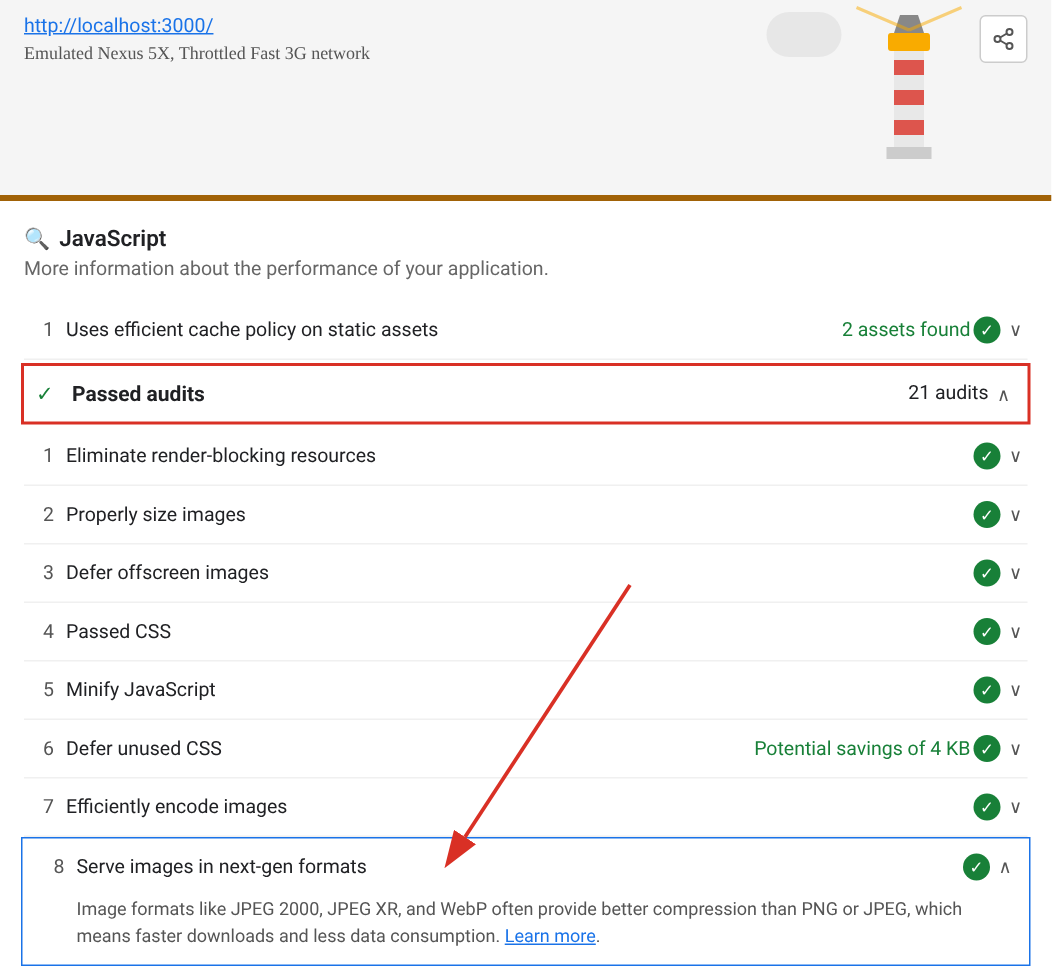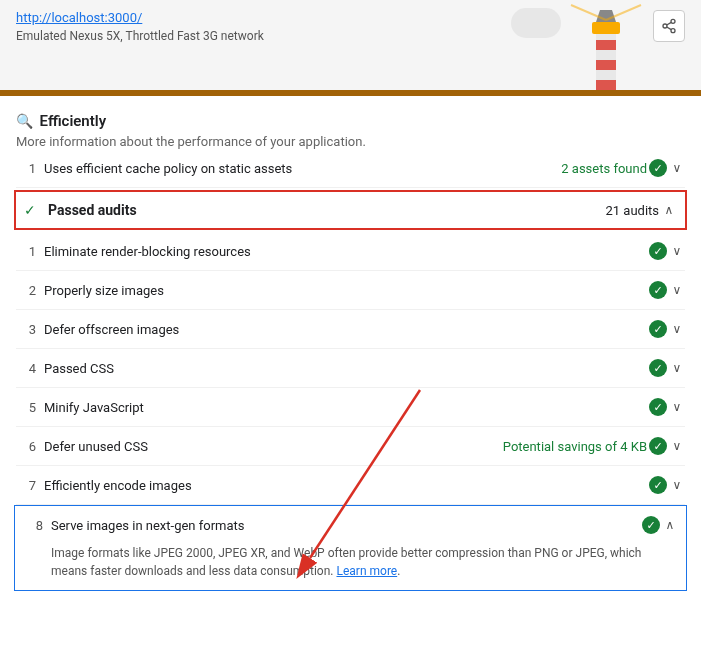--- a/index.html
+++ b/index.html
@@ -16,9 +16,9 @@
     .header-bar {
       background: #f5f5f5;
       padding: 10px 16px 0 16px;
-      border-bottom: 6px solid #a16207;
+      border-bottom: 4px solid #a16207;
       position: relative;
-      height: 96px;
+      height: 134px;
       overflow: hidden;
     }
 

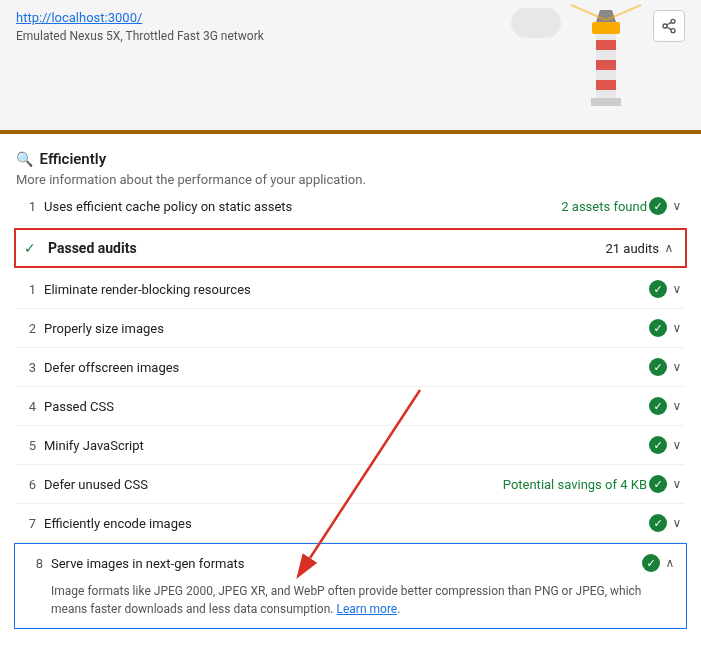--- a/index.html
+++ b/index.html
@@ -33,6 +33,7 @@
     .header-subtitle {
       color: #555;
       font-size: 12px;
+      font-family: Liberation Serif, serif;
     }
 
     .share-btn {

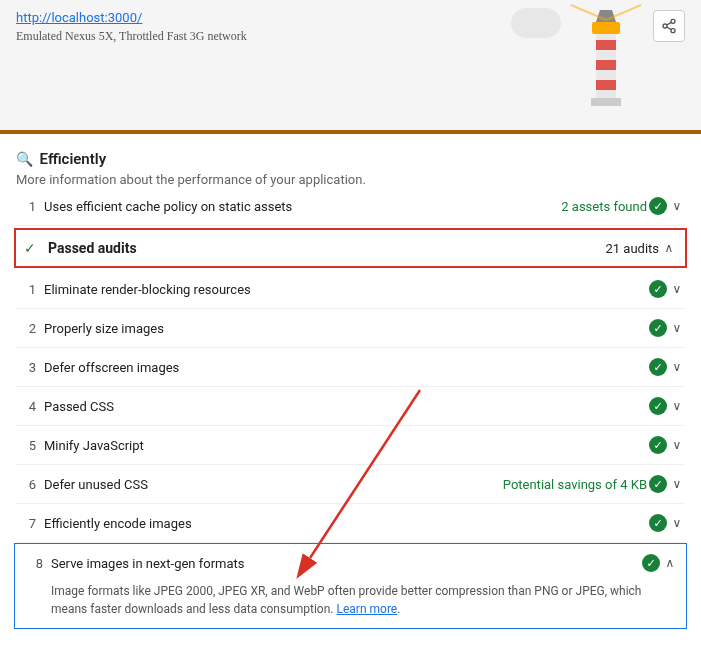--- a/index.html
+++ b/index.html
@@ -267,7 +267,7 @@
 
   <div class="diag-search">
     <span class="magnifier-icon">🔍</span>
-    <span class="section-title">Efficiently</span>
+    <span class="section-title">JavaScript</span>
   </div>
   <p class="section-desc">More information about the performance of your application.</p>
 

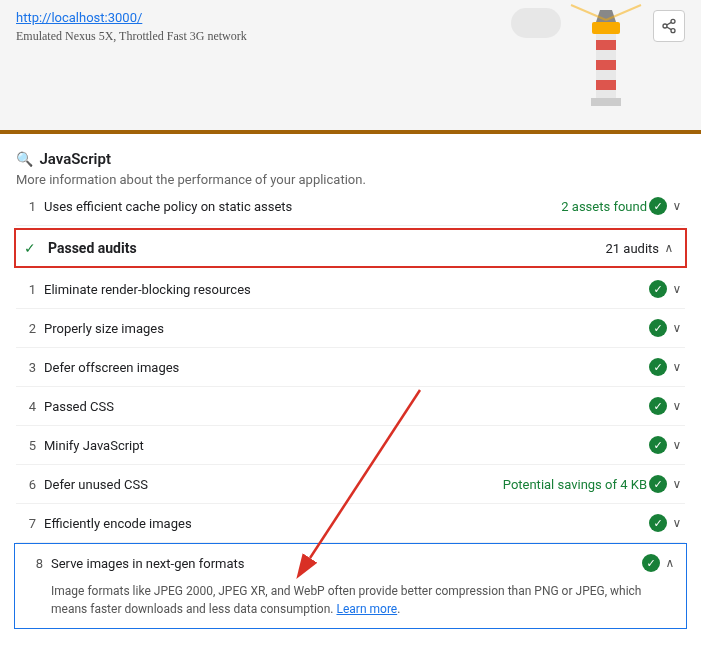--- a/index.html
+++ b/index.html
@@ -88,7 +88,7 @@
     .section-desc {
       color: #666;
       font-size: 13px;
-      margin-bottom: 0;
+      margin-bottom: 14px;
     }
 
     

